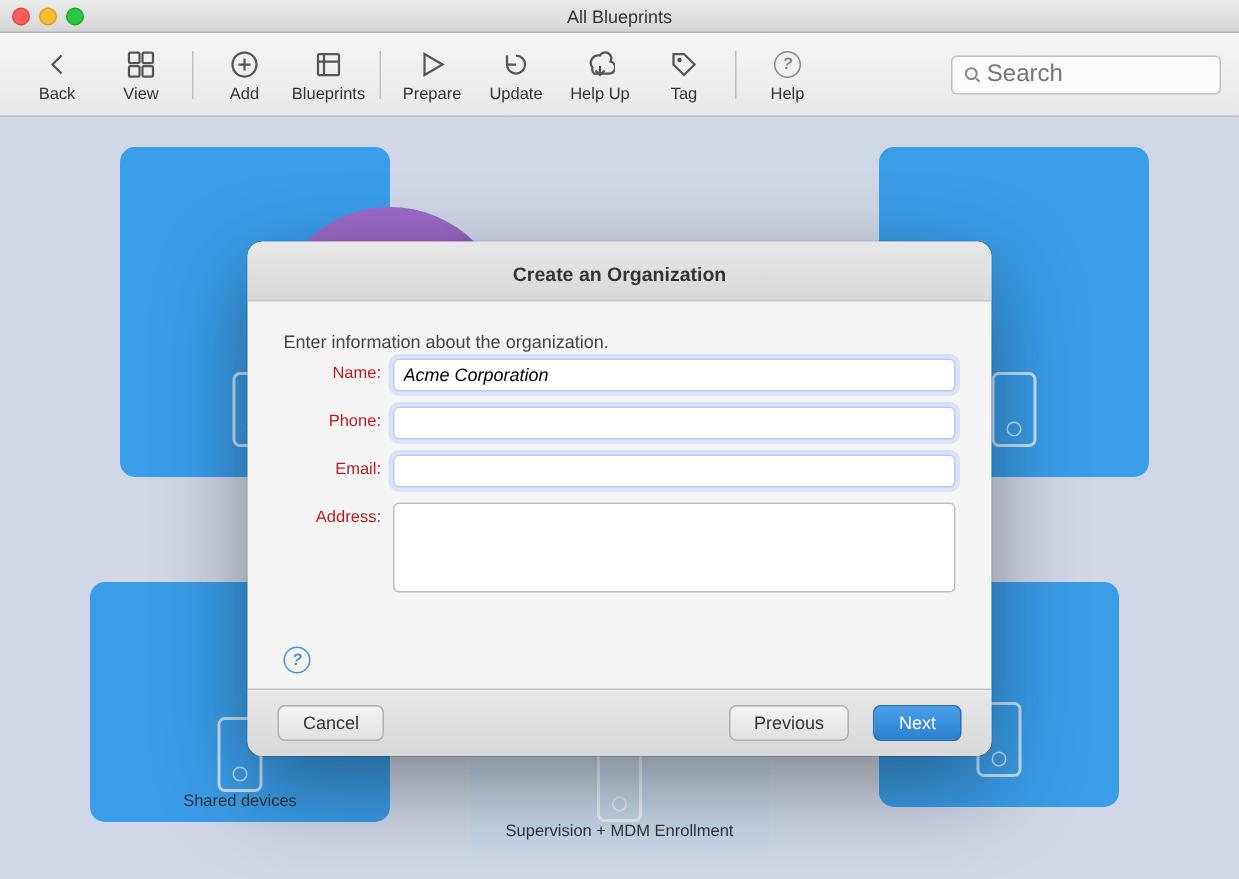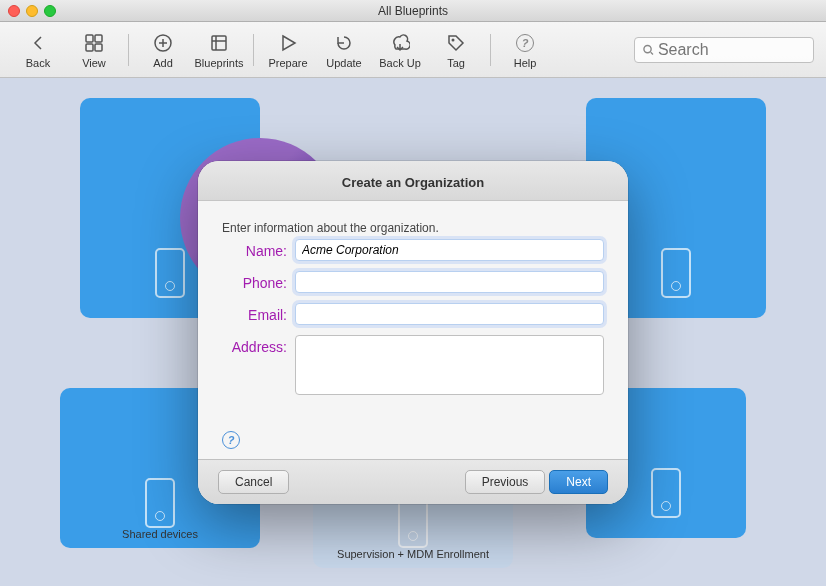--- a/index.html
+++ b/index.html
@@ -404,7 +404,7 @@
           <polyline points="7 14 10 17 13 14"></polyline>
         </svg>
     </div>
-    <span class="toolbar-label">Back Up</span>
+    <span class="toolbar-label">Help Up</span>
   </div>
   <div class="toolbar-btn">
     <div class="toolbar-icon">

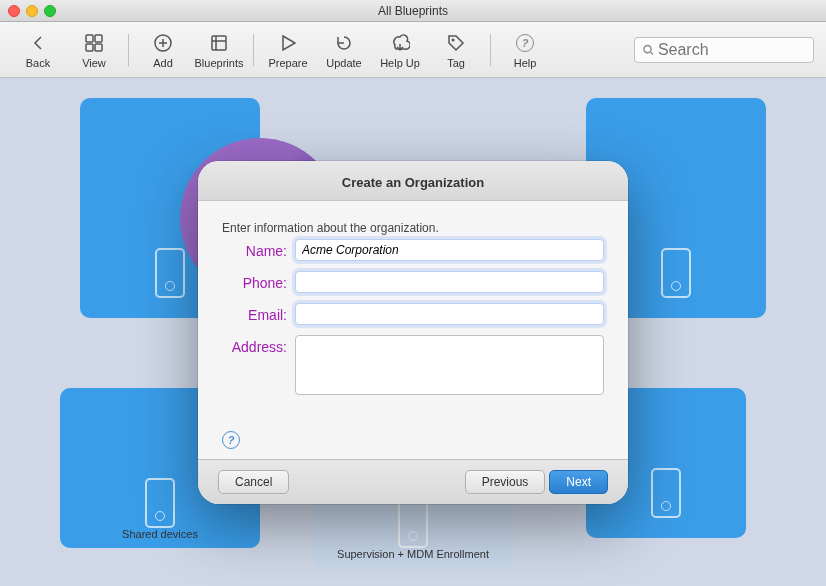--- a/index.html
+++ b/index.html
@@ -184,8 +184,8 @@
     }
     .dialog {
       background: #f5f5f5;
-      border-radius: 21px;
-      width: 430px;
+      border-radius: 10px;
+      width: 496px;
       box-shadow: 0 20px 60px rgba(0,0,0,0.4), 0 0 0 0.5px rgba(0,0,0,0.2);
       overflow: hidden;
     }

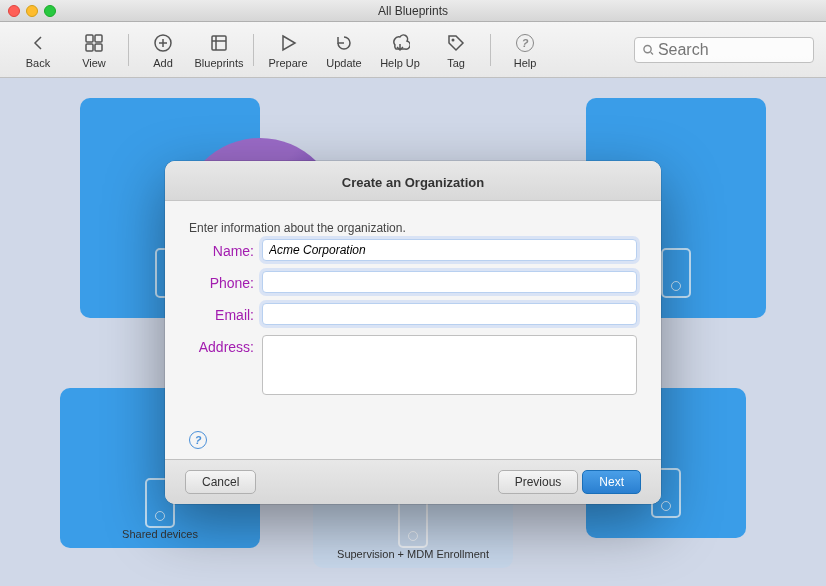--- a/index.html
+++ b/index.html
@@ -215,8 +215,8 @@
       gap: 8px;
     }
     .form-label {
-      font-size: 14px;
-      color: #a21caf;
+      font-size: 11px;
+      color: #b91c1c;
       text-align: right;
       width: 65px;
       flex-shrink: 0;

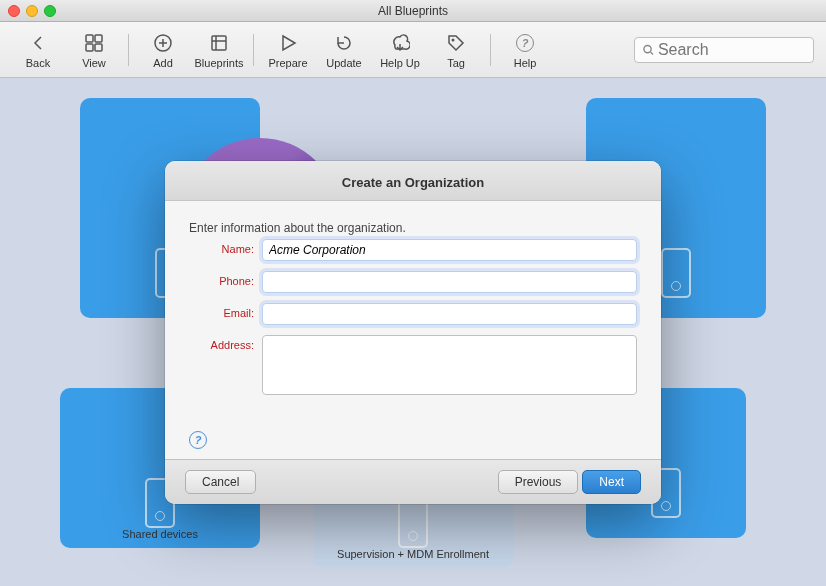--- a/index.html
+++ b/index.html
@@ -290,7 +290,7 @@
     }
     .footer-right-btns {
       display: flex;
-      gap: 4px;
+      gap: 16px;
     }
 
     

